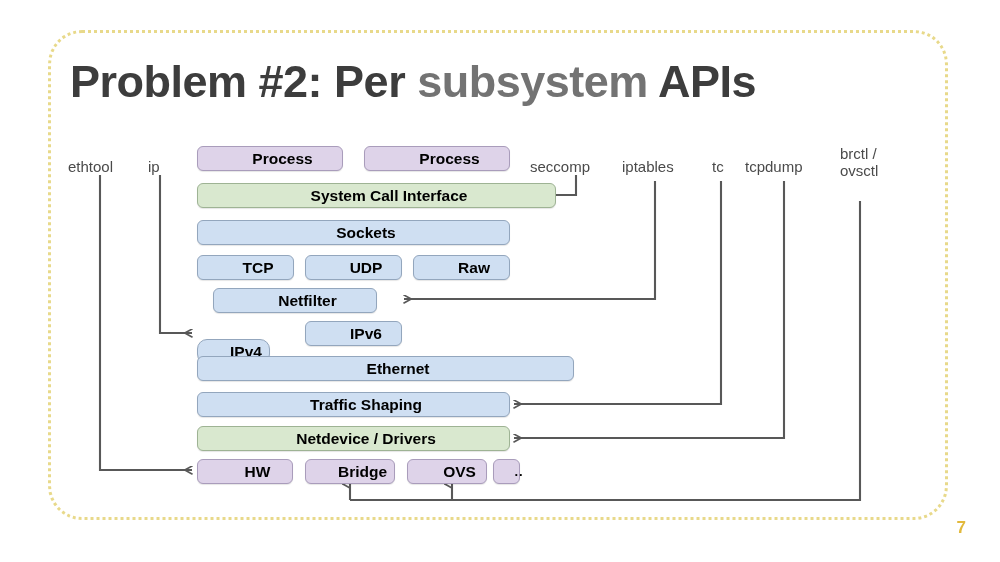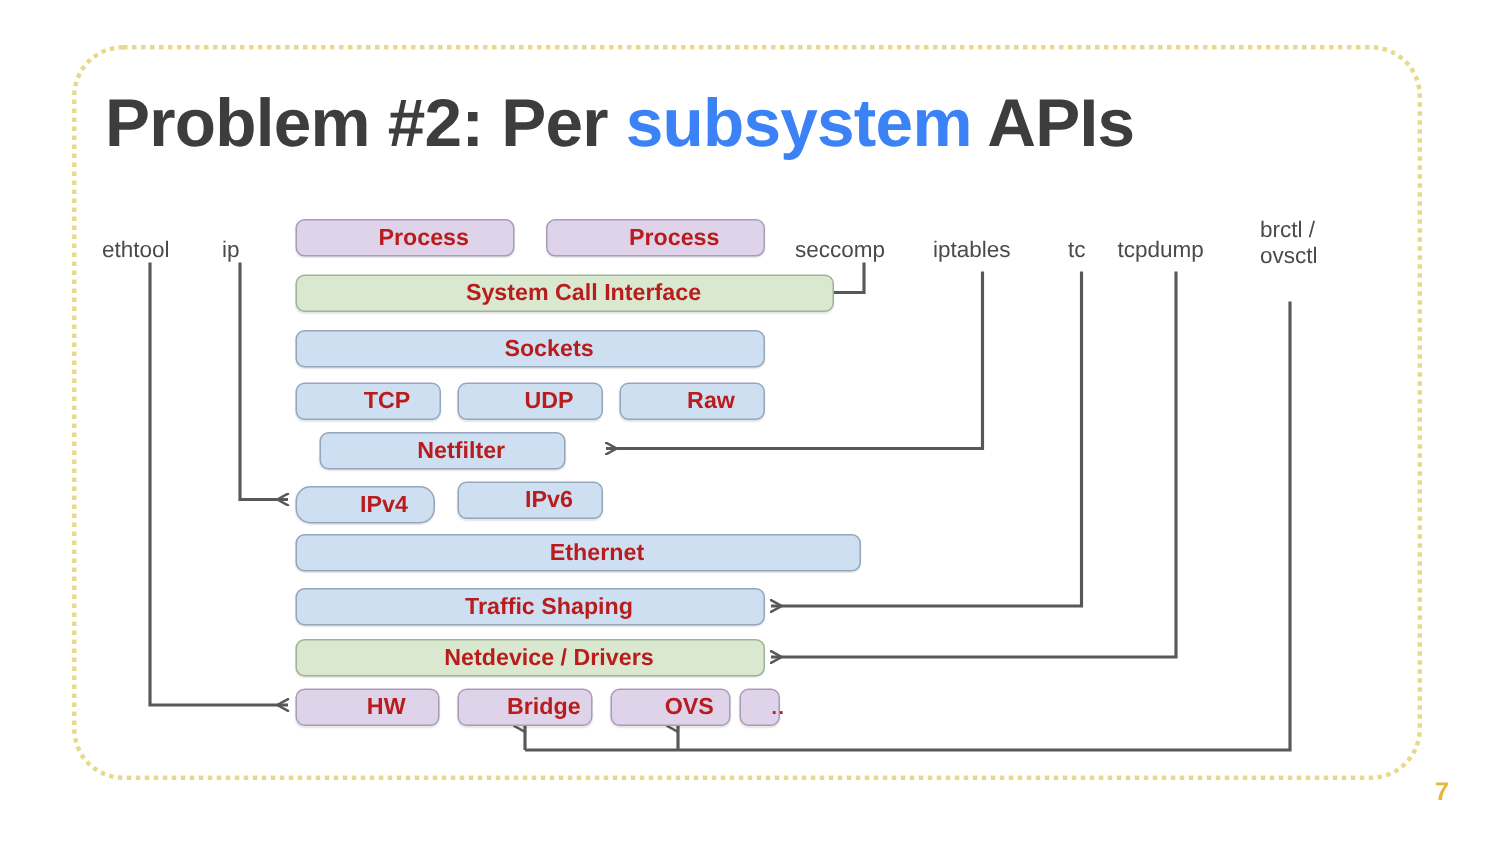--- a/index.html
+++ b/index.html
@@ -42,7 +42,7 @@
     white-space: nowrap;
     line-height: 1.1;
   }
-  #page-title .hl { color: #3b82f6; text-align: right; }
+  #page-title .hl { color: #737373; text-align: right; }
 
   
   #page-number {

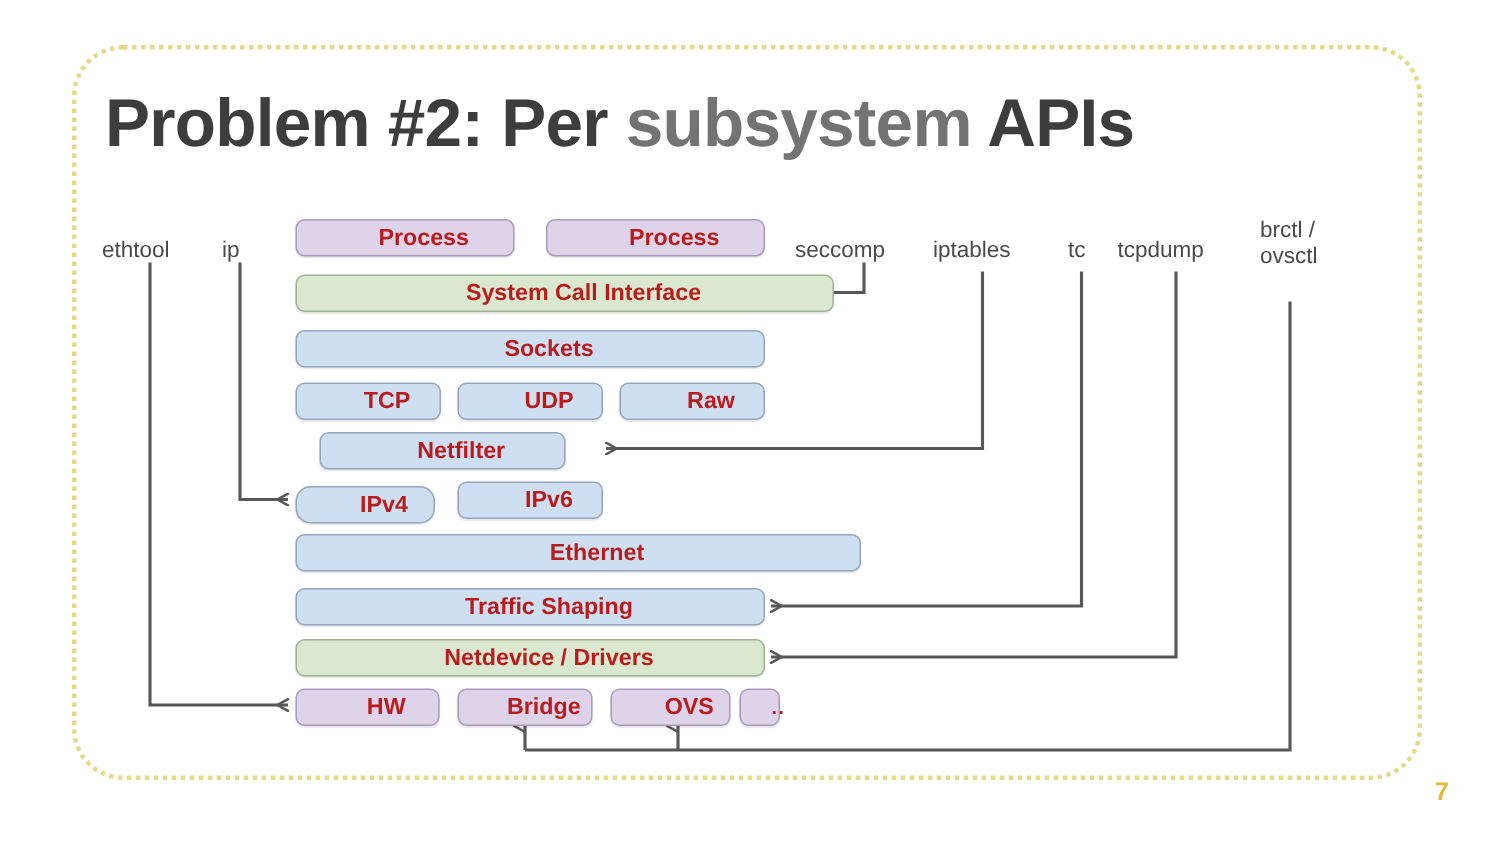--- a/index.html
+++ b/index.html
@@ -80,7 +80,7 @@
     justify-content: center;
     font-size: 15.5px;
     font-weight: bold;
-    color: #b91c1c;
+    color: #000000;
     height: 25px;
     white-space: nowrap;
     box-shadow: 0 1px 1px rgba(0,0,0,0.10);

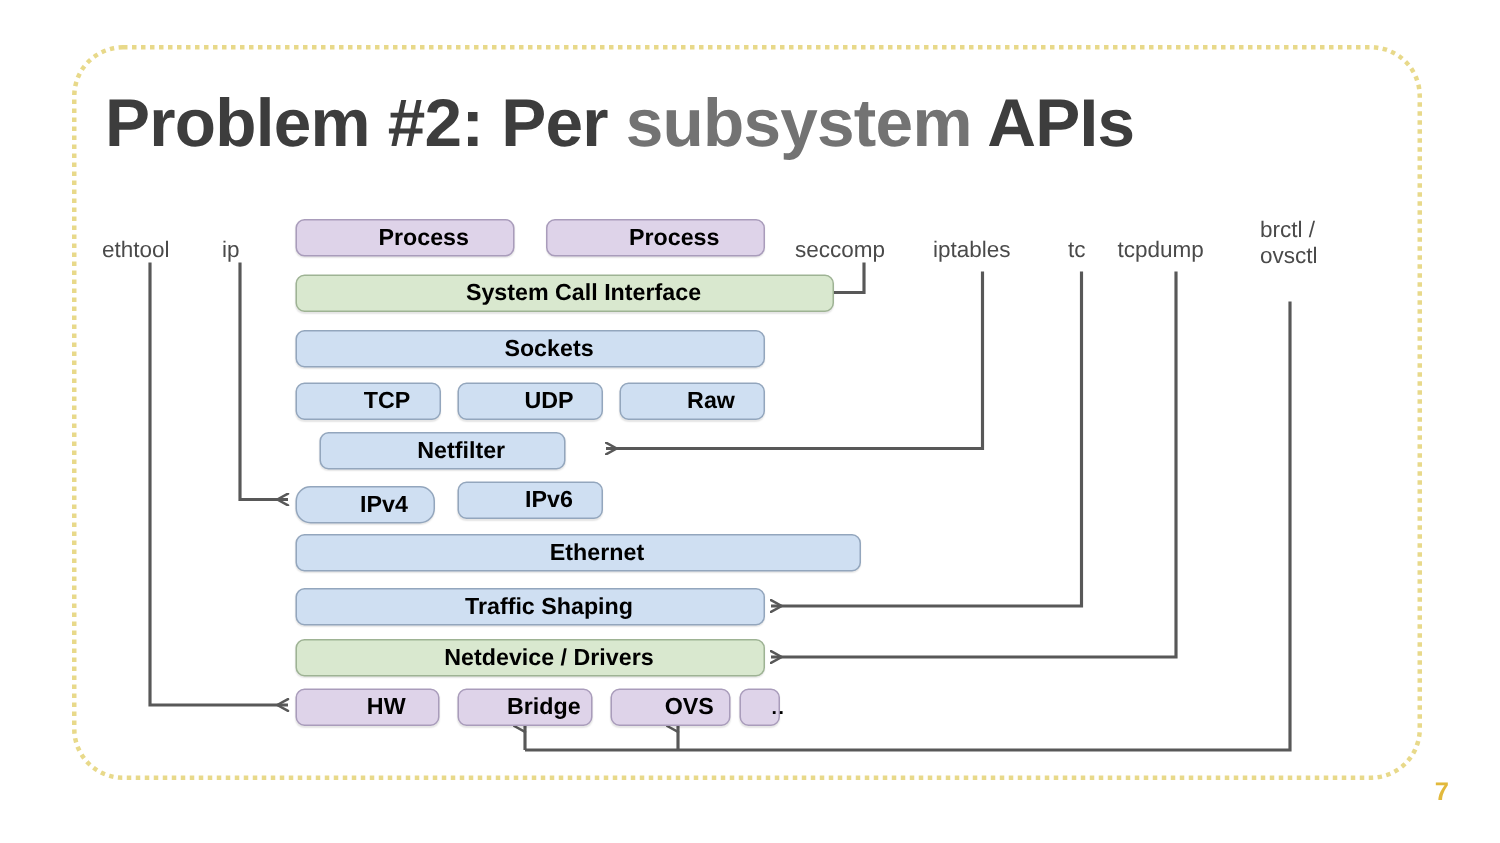--- a/index.html
+++ b/index.html
@@ -164,7 +164,7 @@
 
   <div class="box blue" style="left:213px; top:288px; width:164px;">Netfilter</div>
 
-  <div class="box blue" style="left:197px; top:324px; width:93px;border-radius:10px;">IPv4</div>
+  <div class="box blue" style="left:197px; top:339px; width:73px;border-radius:10px;">IPv4</div>
   <div class="box blue" style="left:305px; top:321px; width:97px;">IPv6</div>
 
   <div class="box blue" style="left:197px; top:356px; width:377px;">Ethernet</div>

